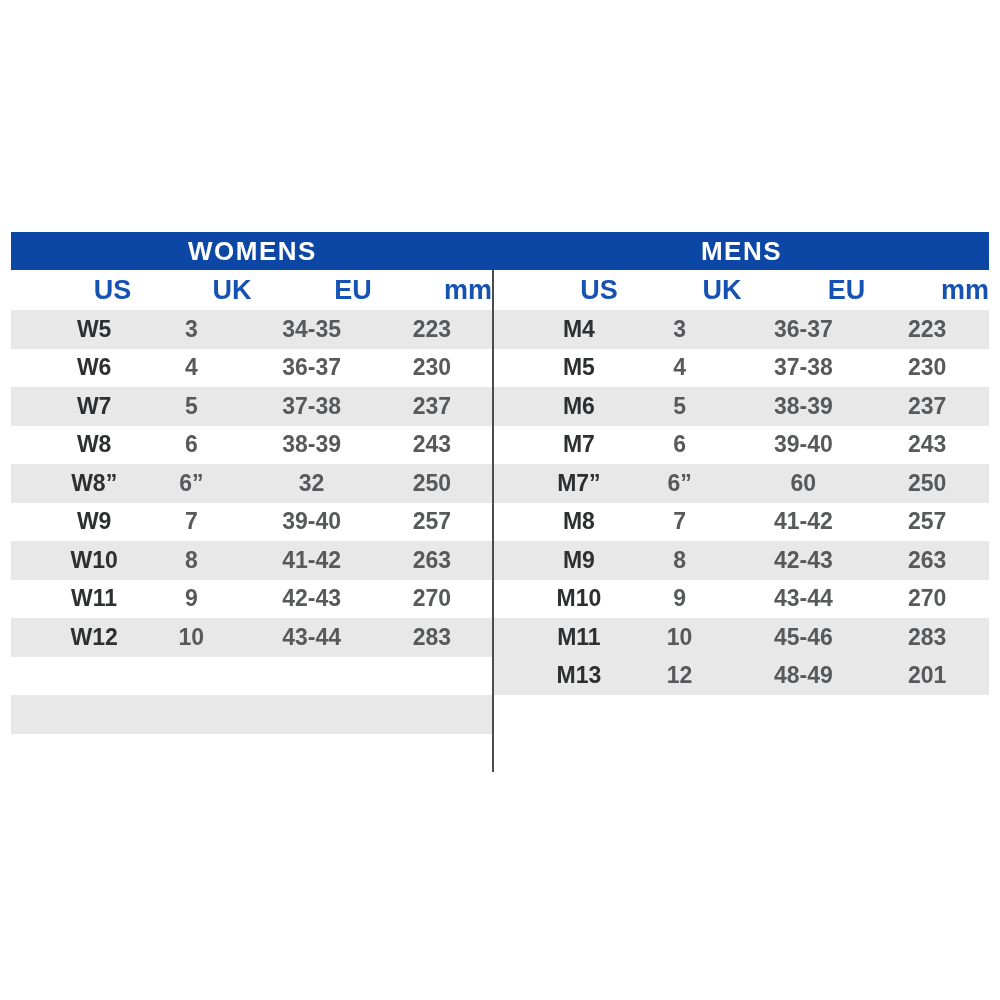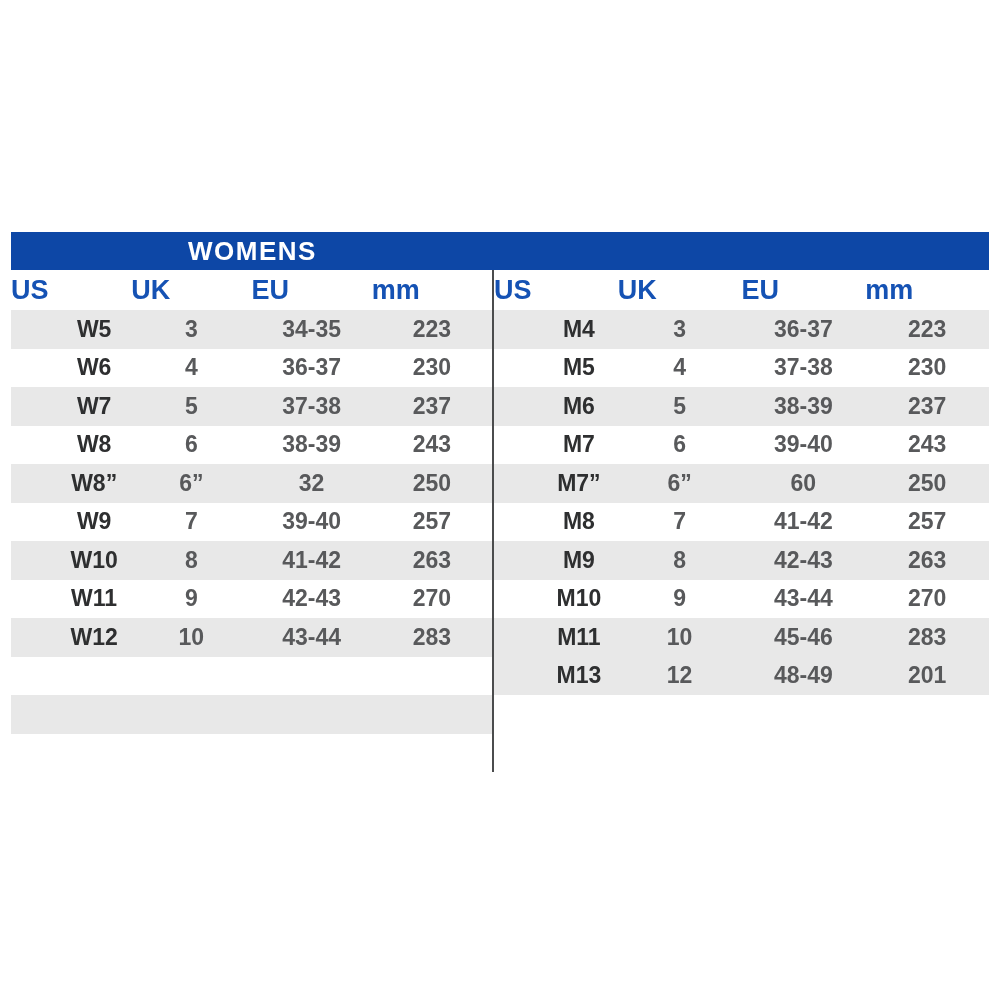--- a/index.html
+++ b/index.html
@@ -78,6 +78,7 @@
 <div class="size-chart">
   <div class="bar">
     <div class="bar-half left">WOMENS</div>
+    <div class="bar-half right">MENS</div>
   </div>
   <div class="chart-body">
     <div class="half left">

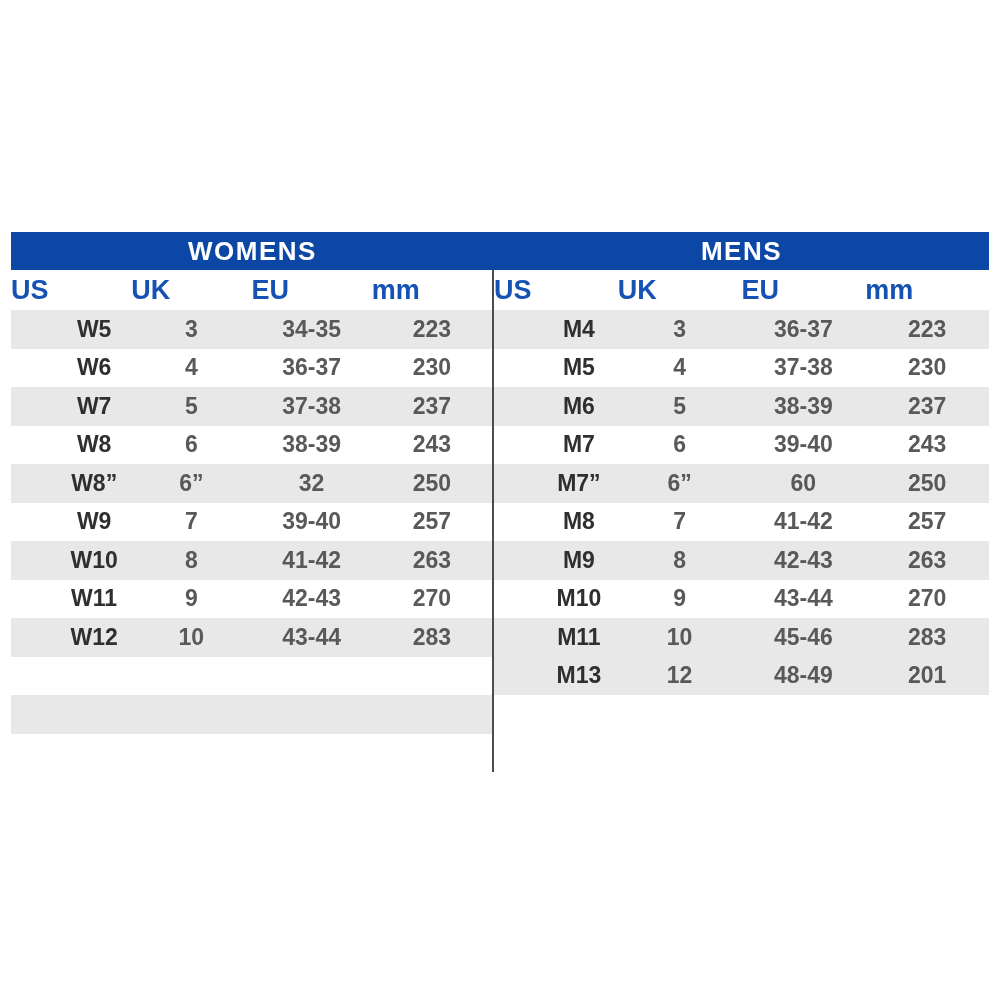--- a/index.html
+++ b/index.html
@@ -53,7 +53,7 @@
     align-items: center;
   }
   .hdr-cell {
-    text-align: left;
+    text-align: right;
     color: #1552b4;
     font-size: 27px;
   }

